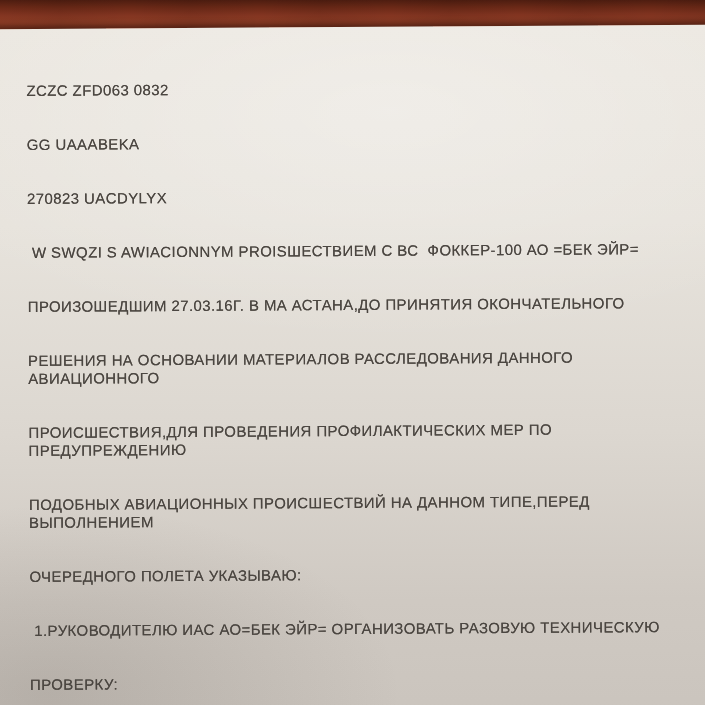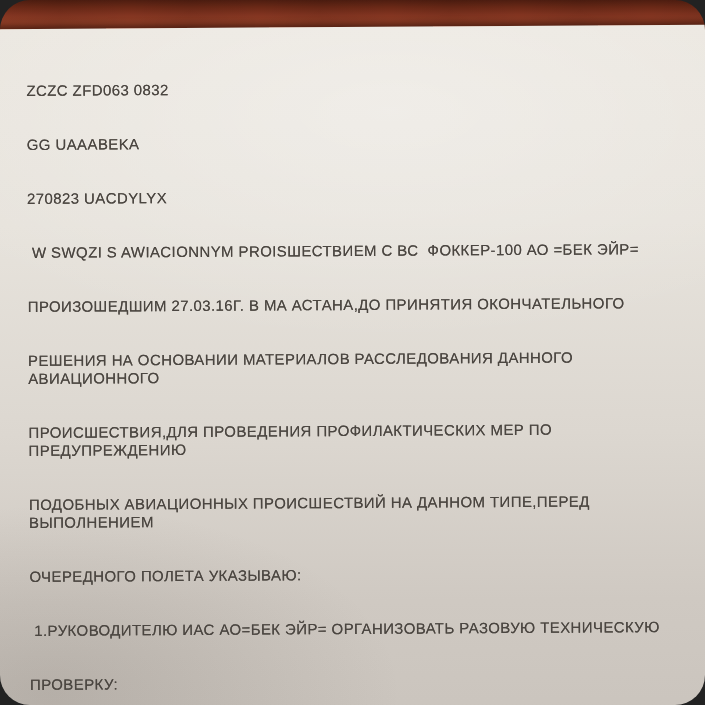--- a/index.html
+++ b/index.html
@@ -15,7 +15,6 @@
     width: 705px;
     height: 705px;
     overflow: hidden;
-    border-radius: 30px;
   }
   
   .wood {

